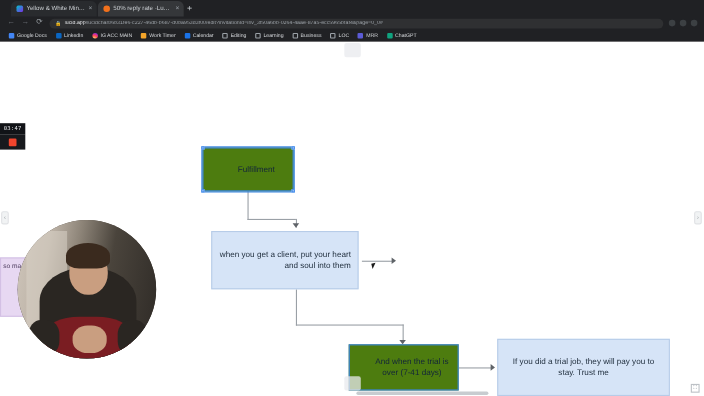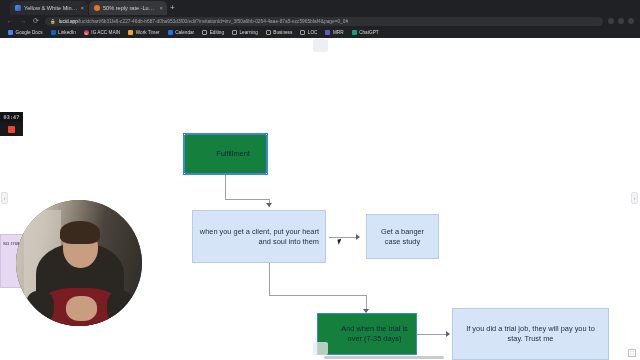--- a/index.html
+++ b/index.html
@@ -66,7 +66,7 @@
     padding: 3px 6px;
   }
   .node.light { background: #d6e4f7; border: 0.8px solid #b7cce8; }
-  .node.solid { background: #15803d; border: 0.8px solid #3a86e0; color: #12243a; padding-left: 21px; }
+  .node.solid { background: #4d7c0f; border: 0.8px solid #3a86e0; color: #12243a; padding-left: 21px; }
   .node.selected { outline: 1px solid #3a86e0; }
 
   .handle { position: absolute; width: 3px; height: 3px; background: #ffffff; border: 0.8px solid #2b7de9; }

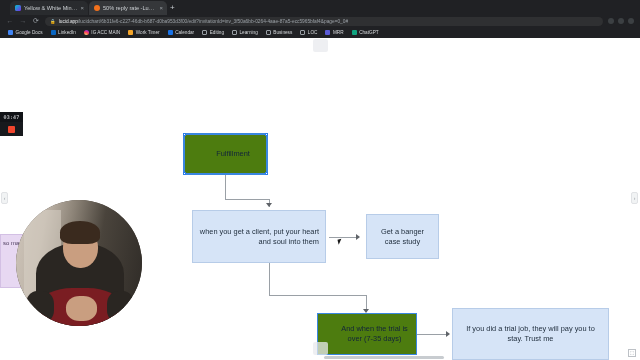--- a/index.html
+++ b/index.html
@@ -242,9 +242,6 @@
       <span>when you get a client, put your heart and soul into them</span>
     </div>
 
-    <div class="node light" style="left:366px; top:176px; width:73px; height:45px;">
-      <span>Get a banger case study</span>
-    </div>
 
     <div class="node solid" style="left:317px; top:275px; width:100px; height:42px;">
       <span>And when the trial is over (7-35 days)</span>

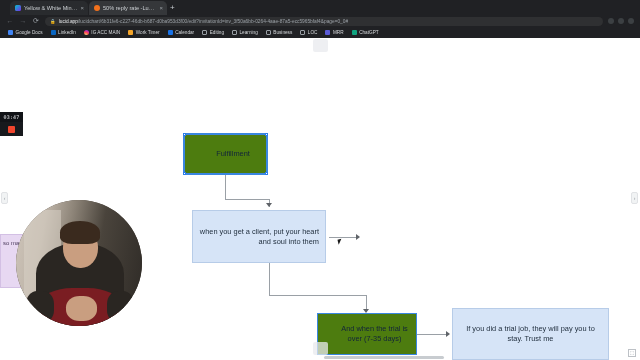--- a/index.html
+++ b/index.html
@@ -244,7 +244,7 @@
 
 
     <div class="node solid" style="left:317px; top:275px; width:100px; height:42px;">
-      <span>And when the trial is over (7-35 days)</span>
+      <span>And when the trial is over (7-41 days)</span>
     </div>
 
     <div class="node light" style="left:452px; top:270px; width:157px; height:52px;">

